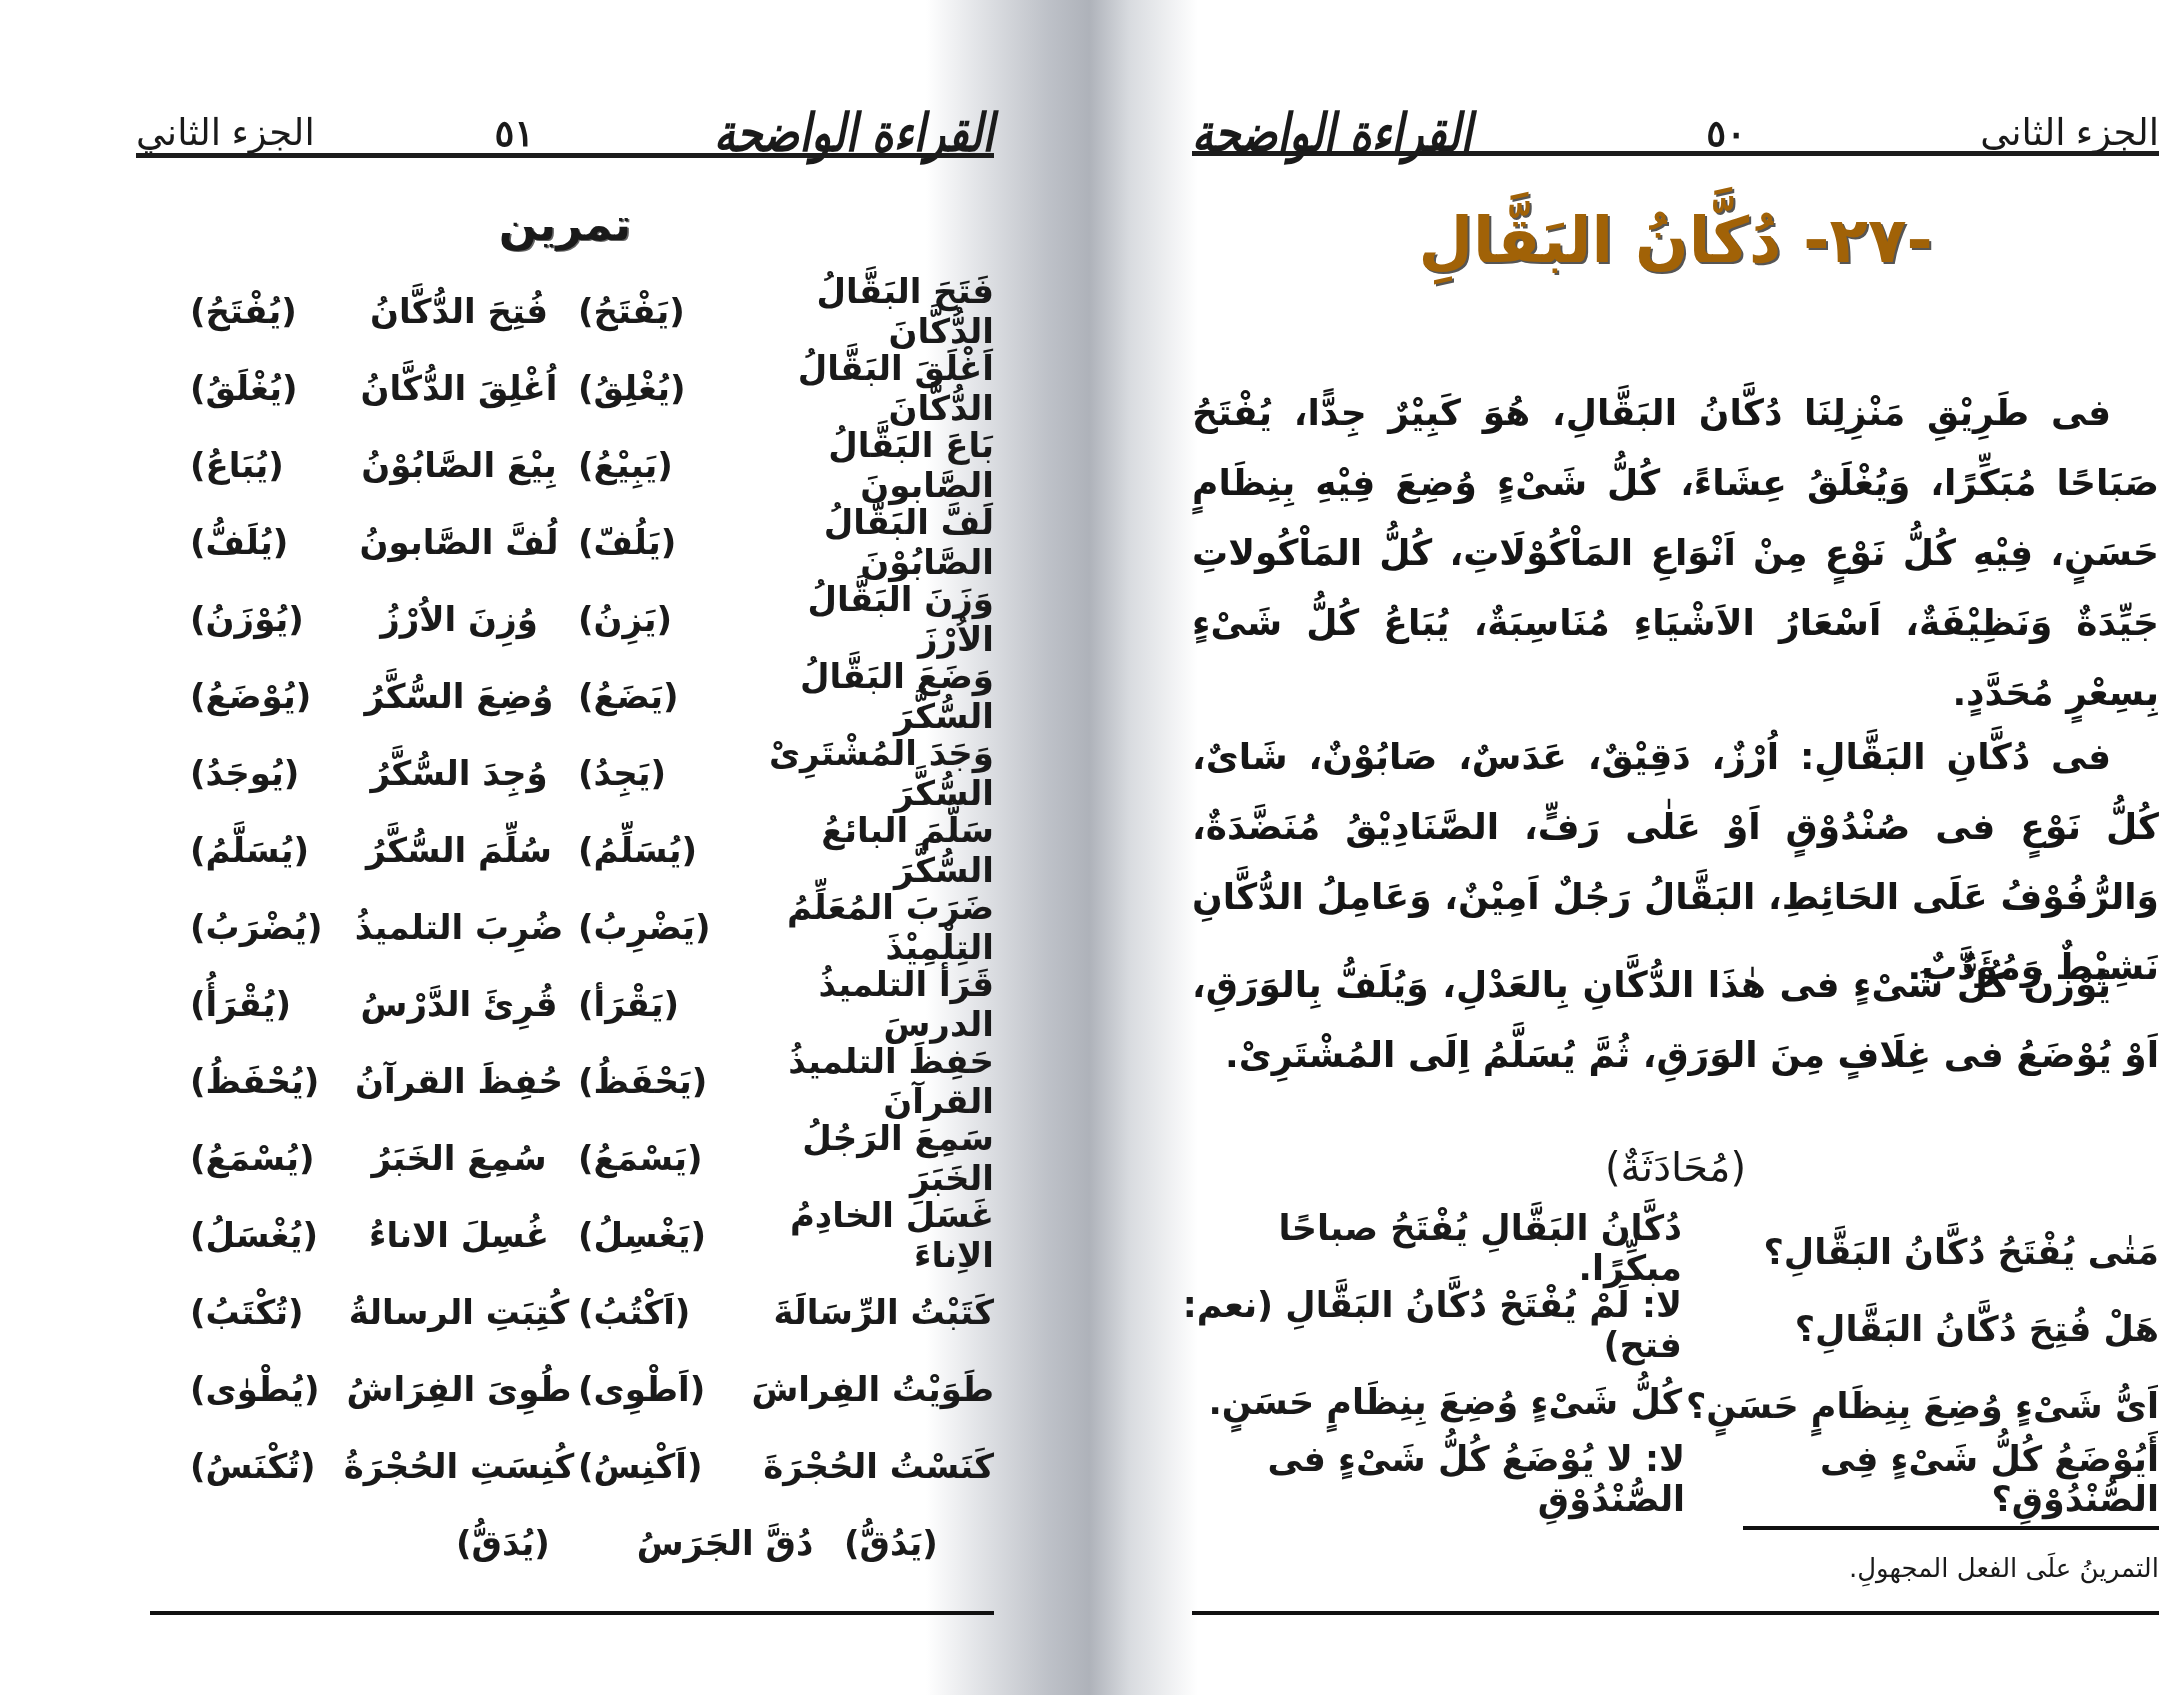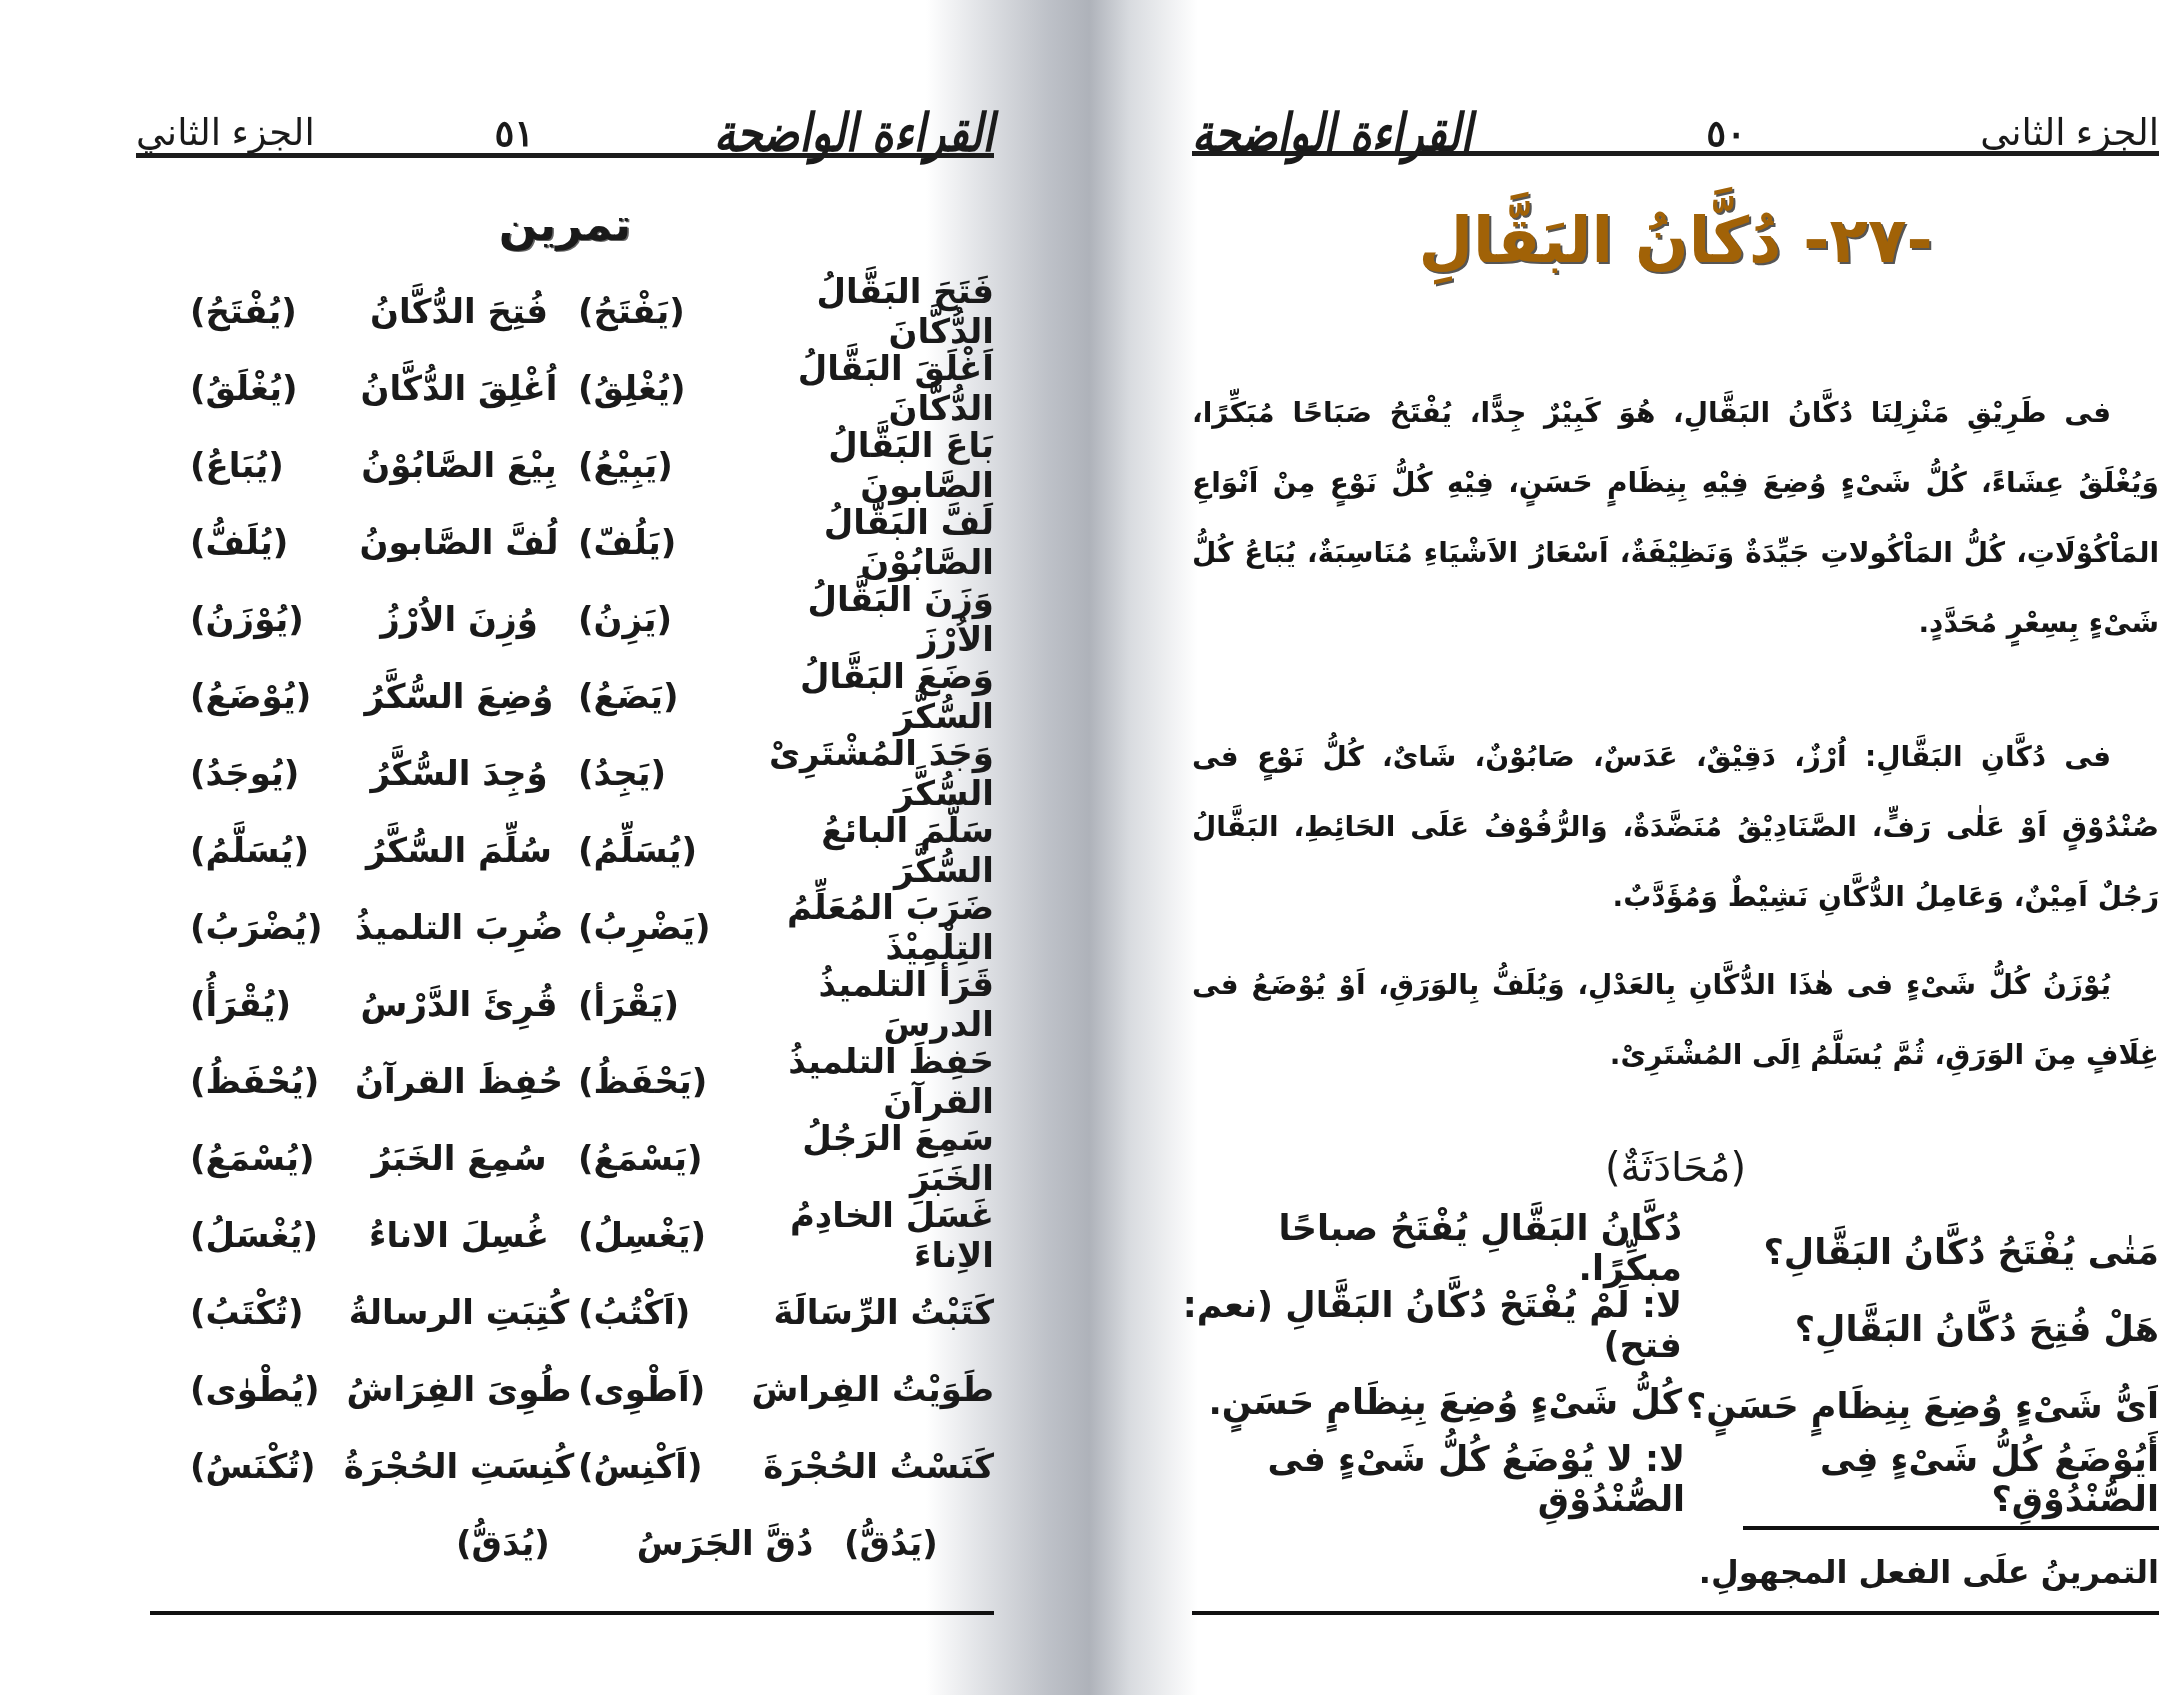--- a/index.html
+++ b/index.html
@@ -45,7 +45,7 @@
     text-shadow:2px 2px 0 #555;
   }
   .para {
-    position:absolute; left:0; right:0; font-size:28px; line-height:70px;
+    position:absolute; left:0; right:0; font-size:36px; line-height:70px;
     text-align:justify; text-align-last:right; font-weight:bold; color:#161616;
   }
   .para1 { top:378px; text-indent:48px; }

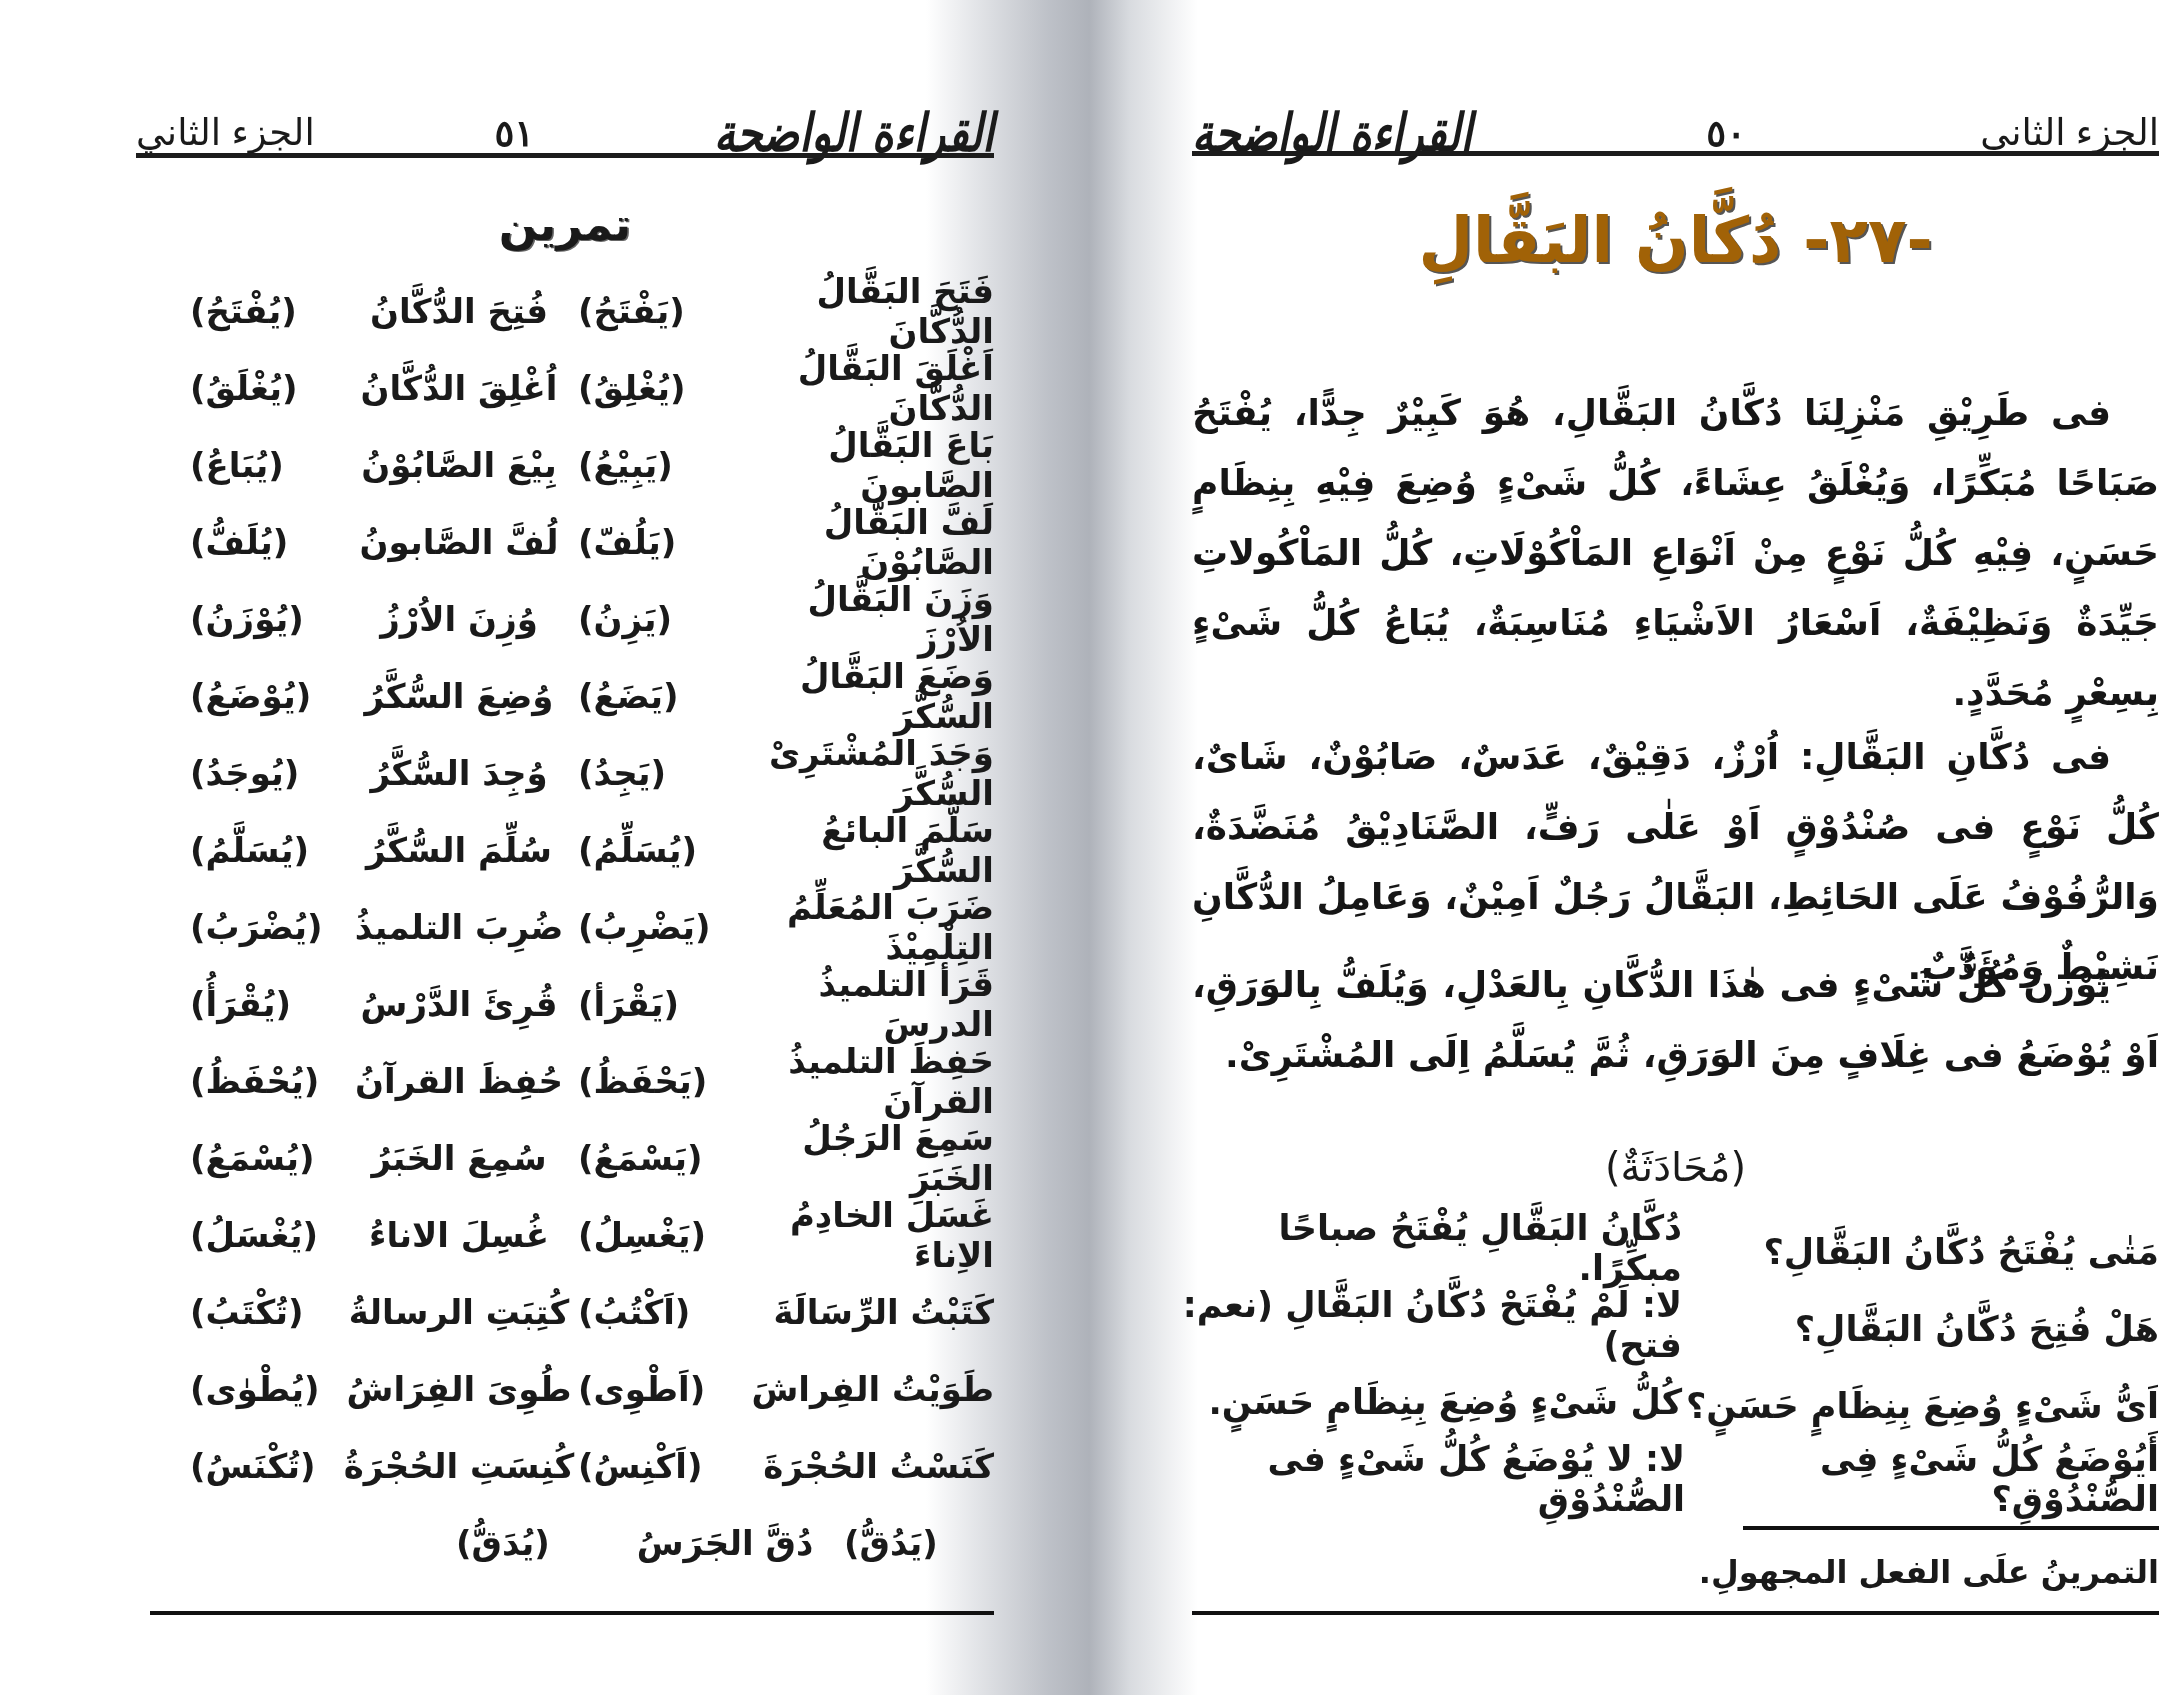--- a/index.html
+++ b/index.html
@@ -69,7 +69,7 @@
     position:absolute; top:1526px; right:0; width:416px; height:4.1px; background:#111;
   }
   .footnote {
-    position:absolute; top:1553px; right:0; font-size:32px; font-weight:bold;
+    position:absolute; top:1553px; right:0; font-size:26px; font-weight:normal;
   }
   .foot-rule {
     position:absolute; top:1611px; left:0; right:0; height:4.1px; background:#111;

